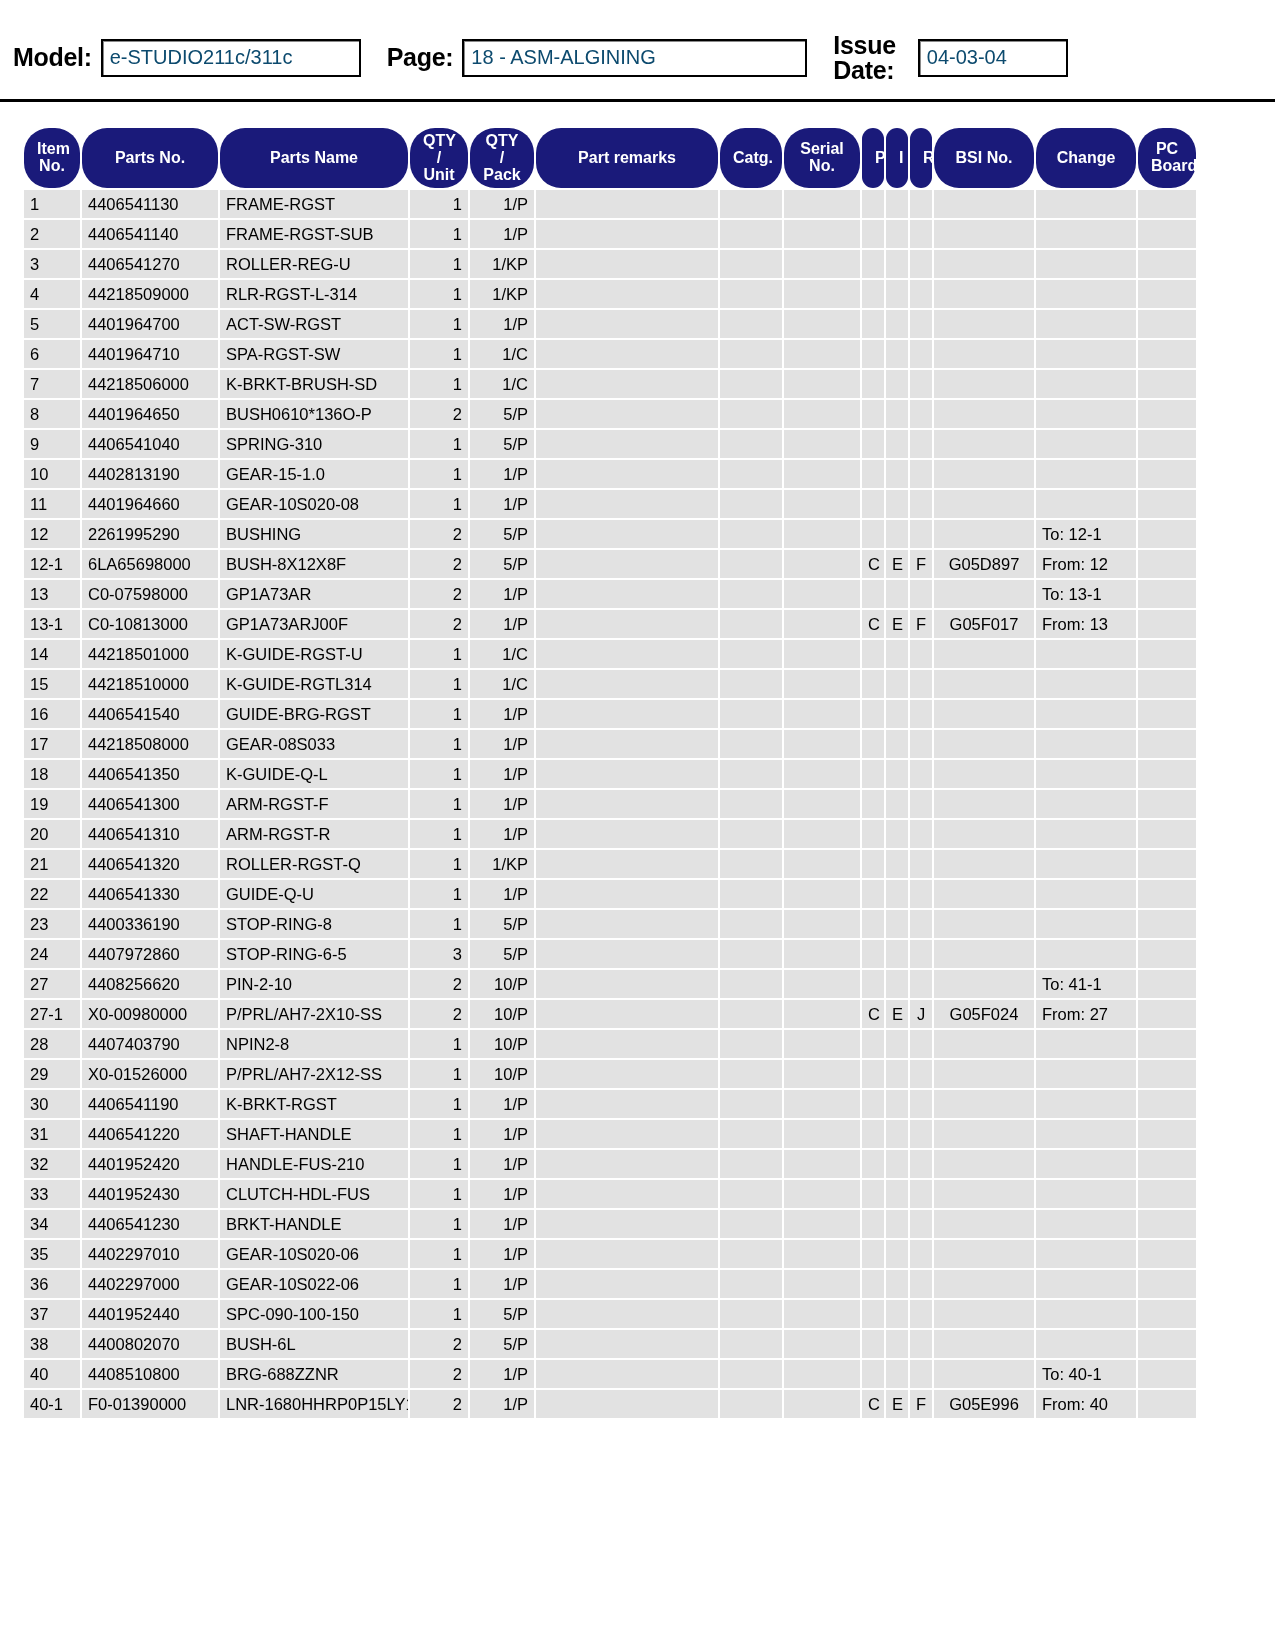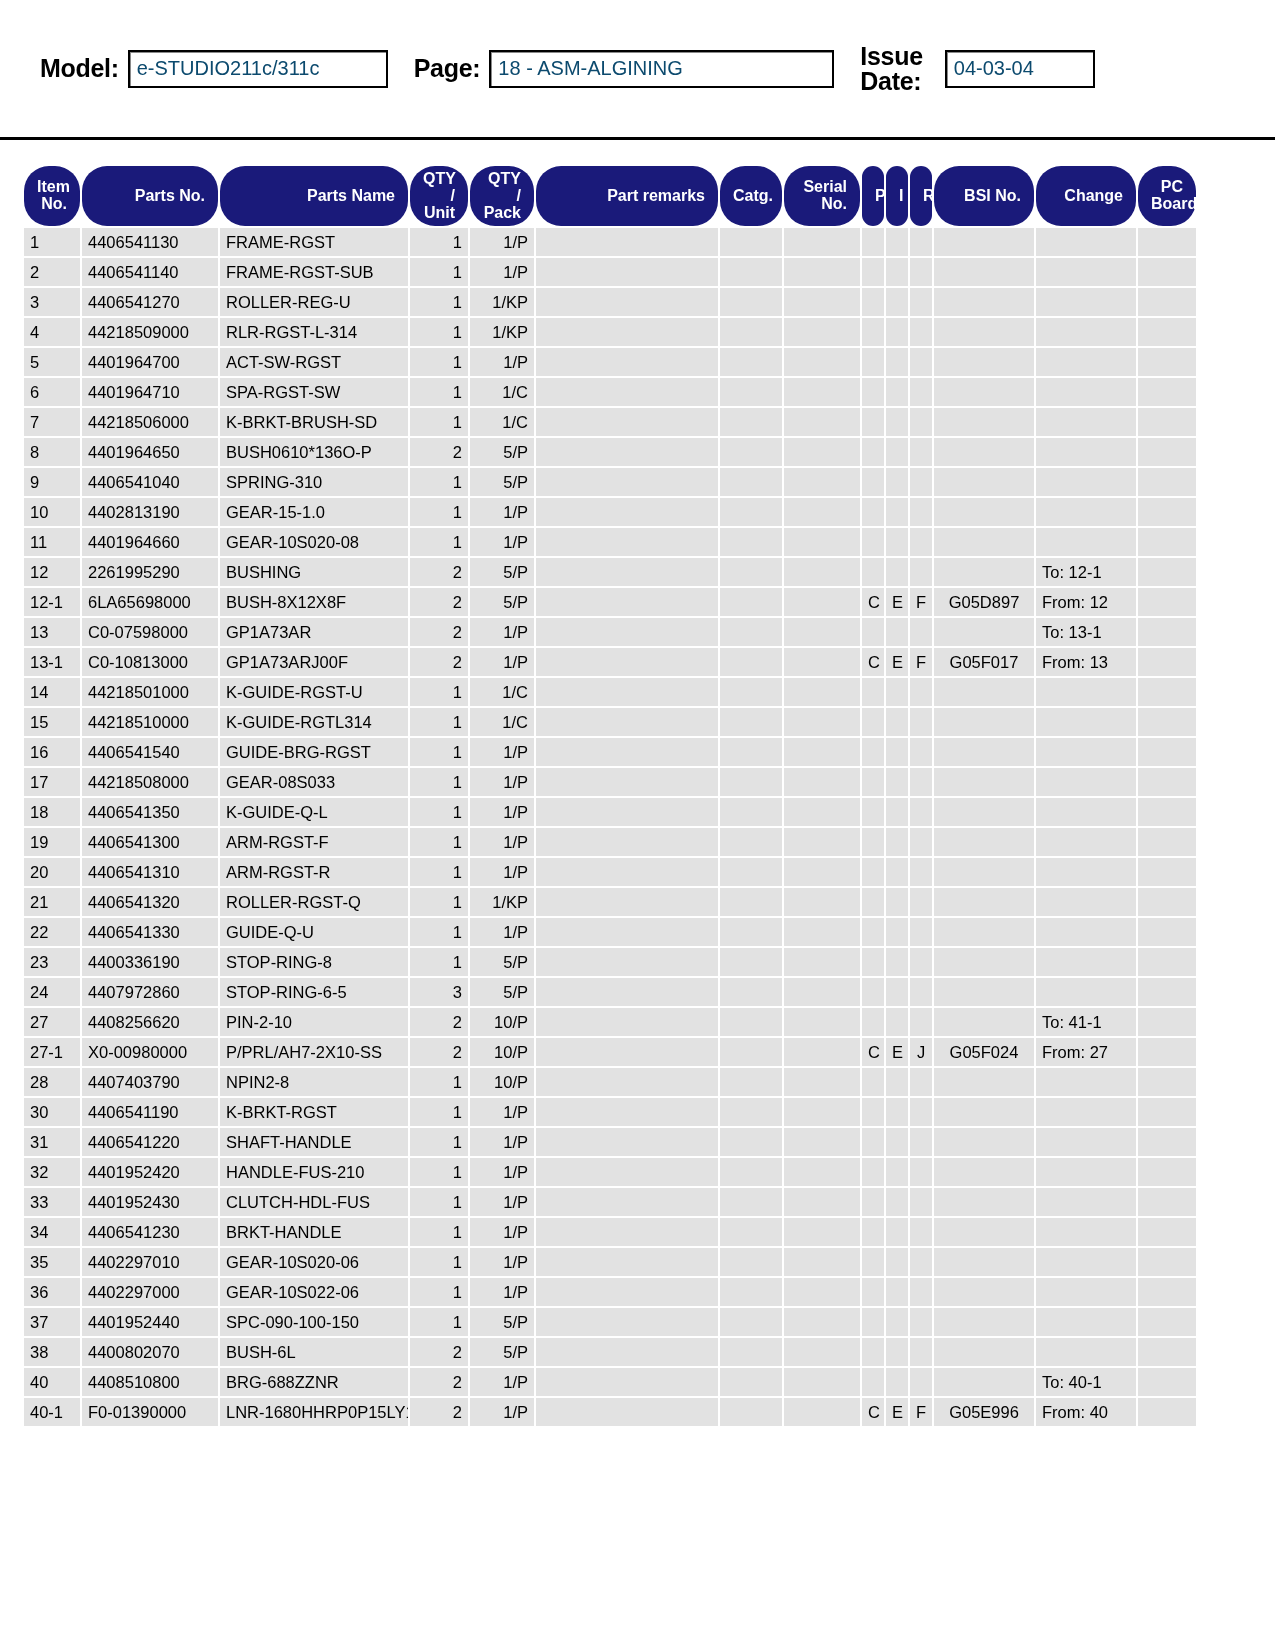--- a/index.html
+++ b/index.html
@@ -19,11 +19,12 @@
 
   
   .header {
-    height: 140px;
+    height: 86px;
     display: flex;
     align-items: center;
-    padding: 0 40px;
+    padding: 0 13px;
     border-bottom: 3px solid #000000;
+    margin-top: 16px;
   }
   .hdr-label {
     font-size: 25px;

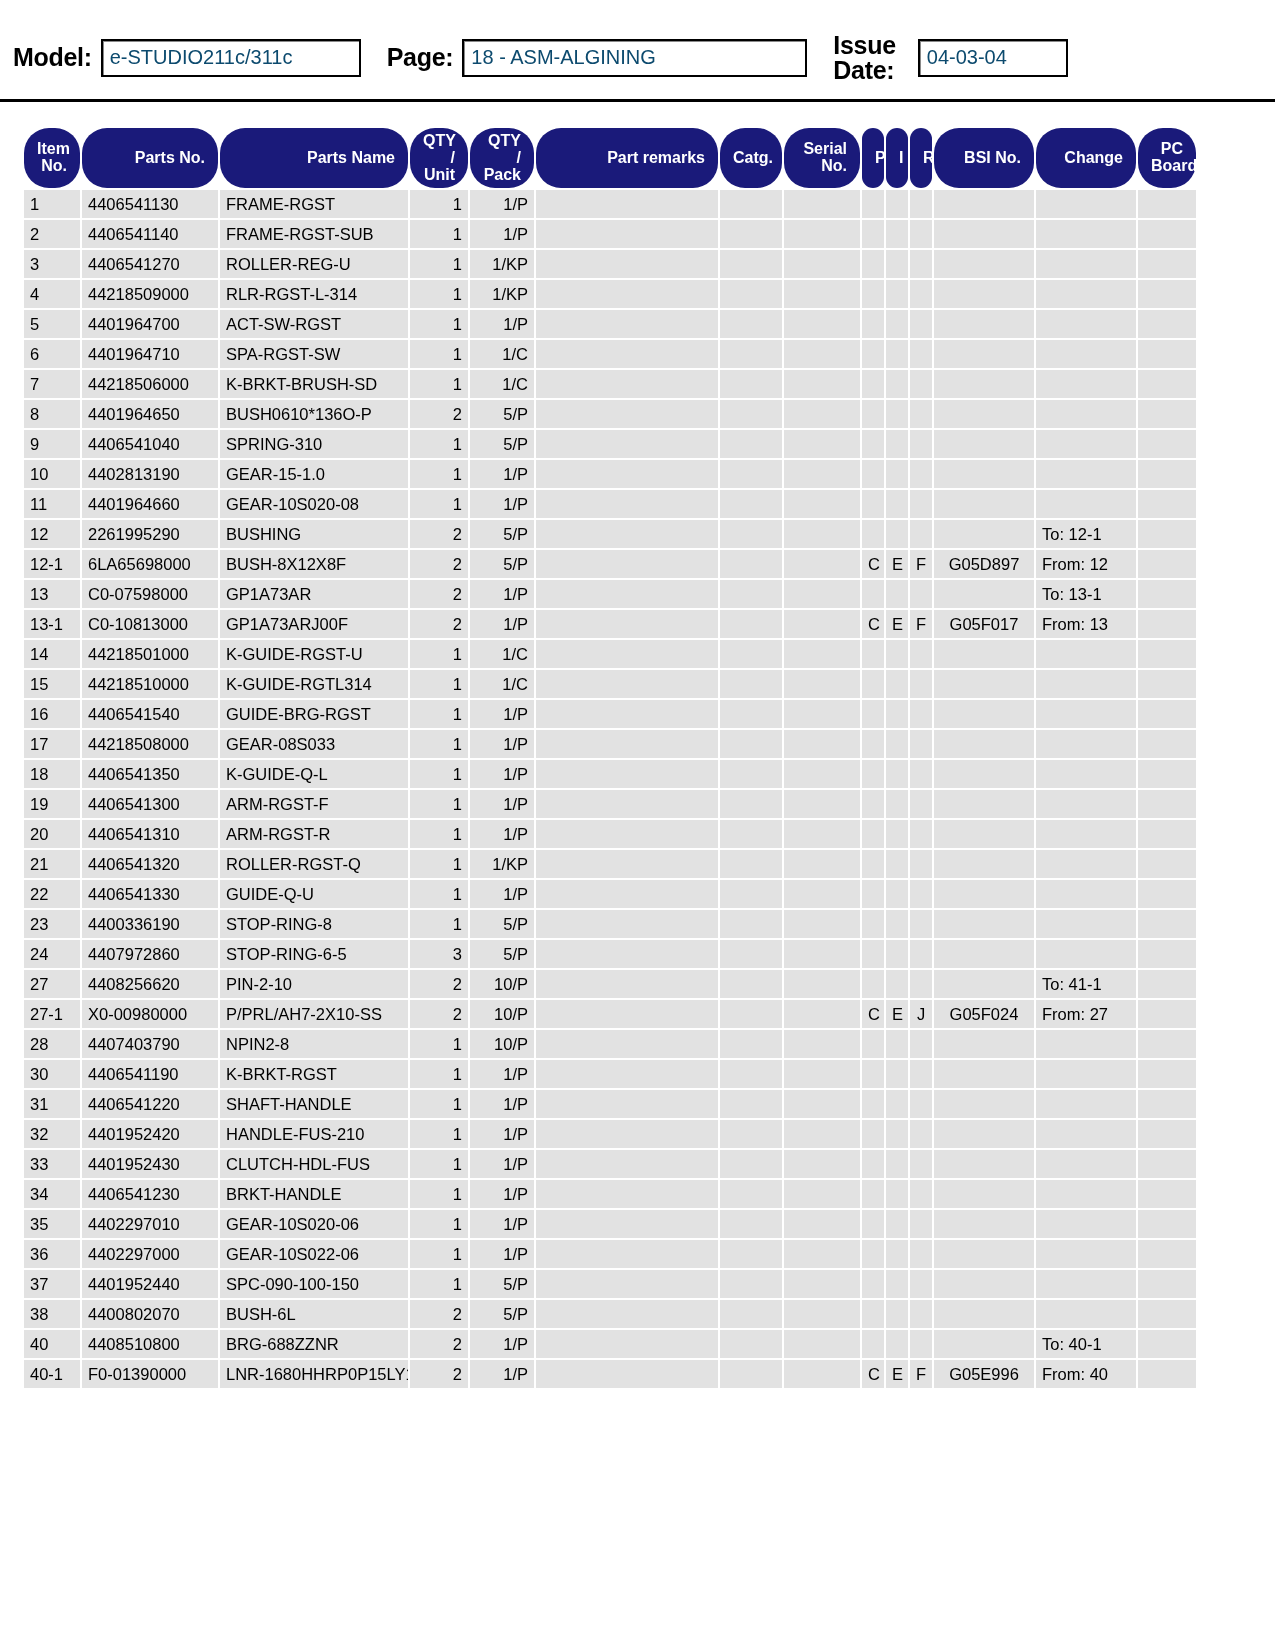--- a/index.html
+++ b/index.html
@@ -70,7 +70,7 @@
     color: #ffffff;
     font-size: 16px;
     font-weight: bold;
-    text-align: right;
+    text-align: center;
     vertical-align: middle;
     padding: 5px 13px;
     line-height: 1.05;

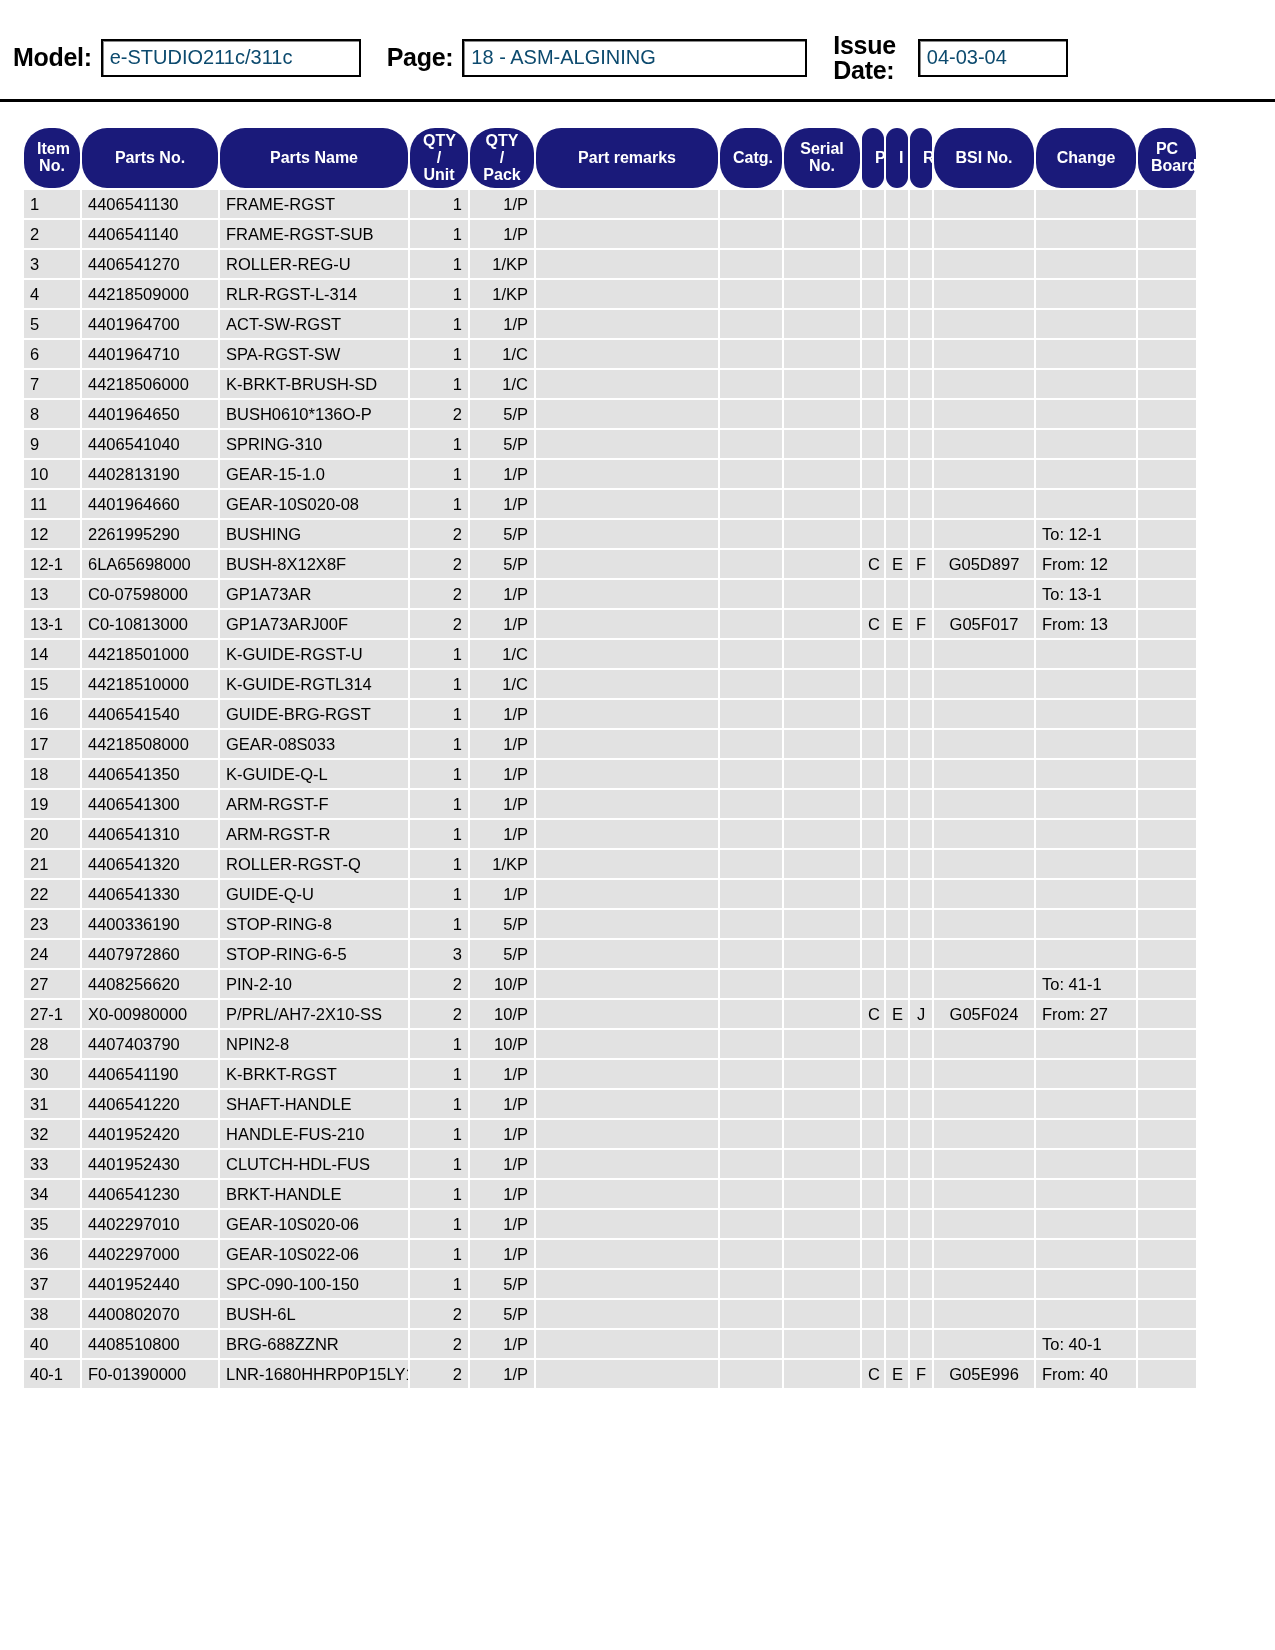--- a/index.html
+++ b/index.html
@@ -644,6 +644,22 @@
             <td class="ctr"></td>
           </tr>
           <tr>
+            <td class="lft">29</td>
+            <td class="lft">X0-01526000</td>
+            <td class="lft wrapcell">P/PRL/AH7-2X12-SS</td>
+            <td class="num">1</td>
+            <td class="num">10/P</td>
+            <td class="lft"></td>
+            <td class="ctr"></td>
+            <td class="ctr"></td>
+            <td class="ctr"></td>
+            <td class="ctr"></td>
+            <td class="ctr"></td>
+            <td class="ctr"></td>
+            <td class="lft"></td>
+            <td class="ctr"></td>
+          </tr>
+          <tr>
             <td class="lft">30</td>
             <td class="lft">4406541190</td>
             <td class="lft wrapcell">K-BRKT-RGST</td>

